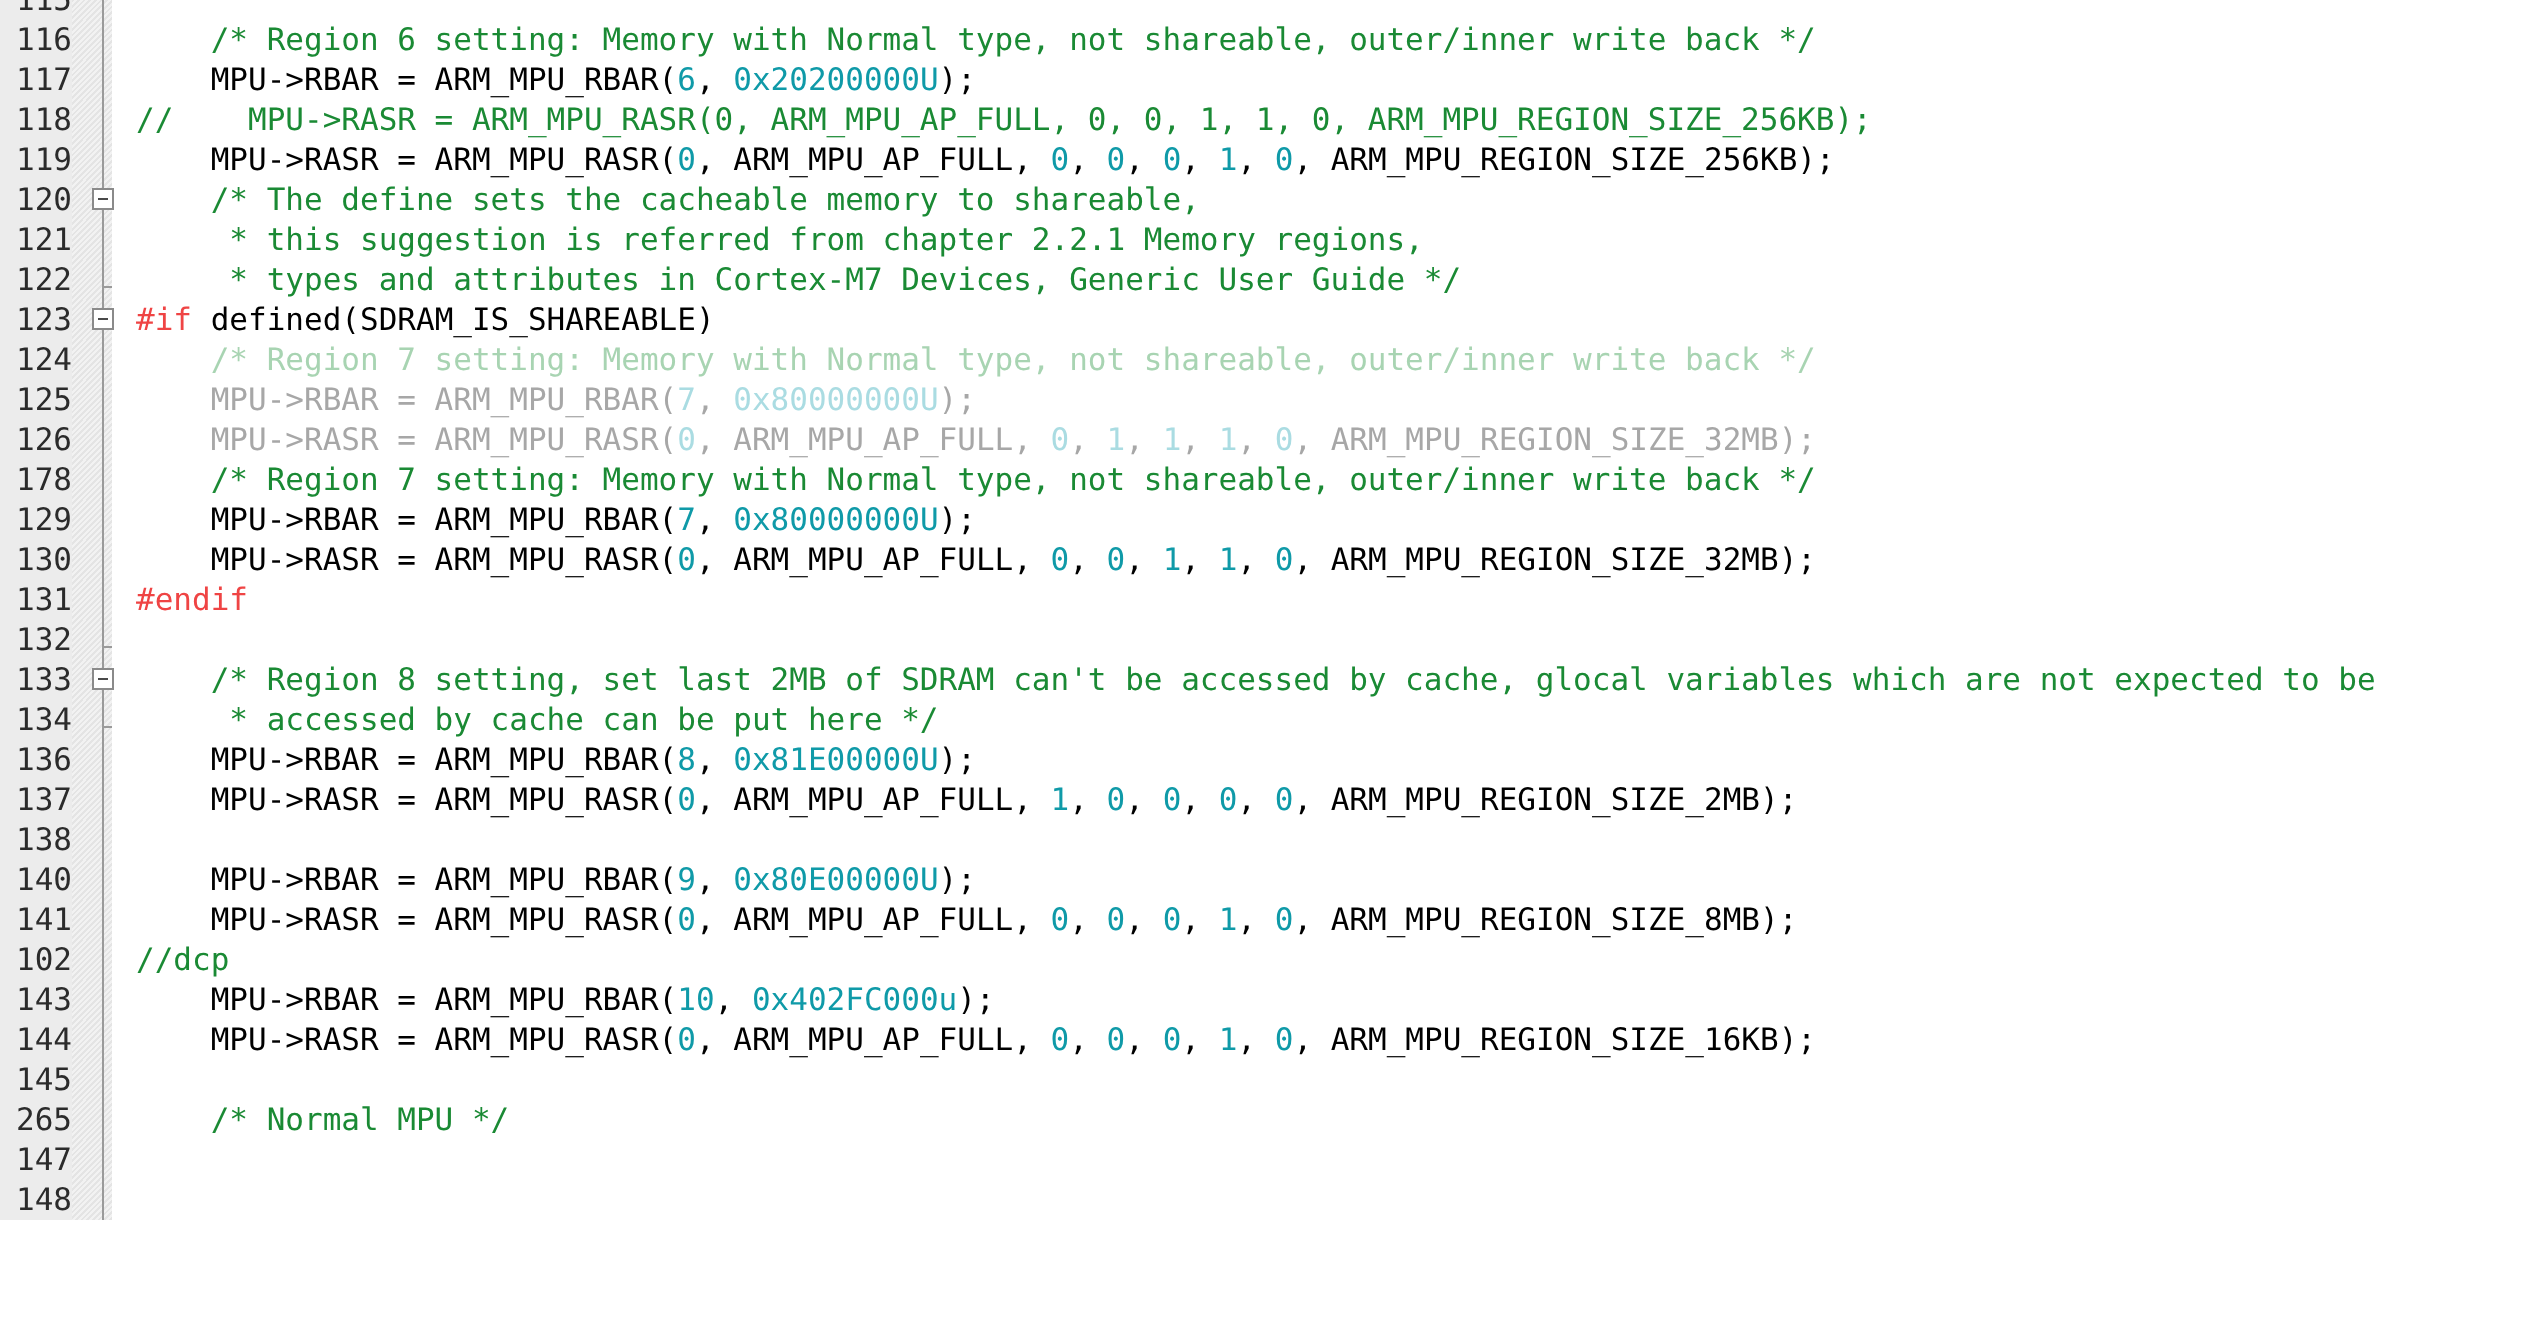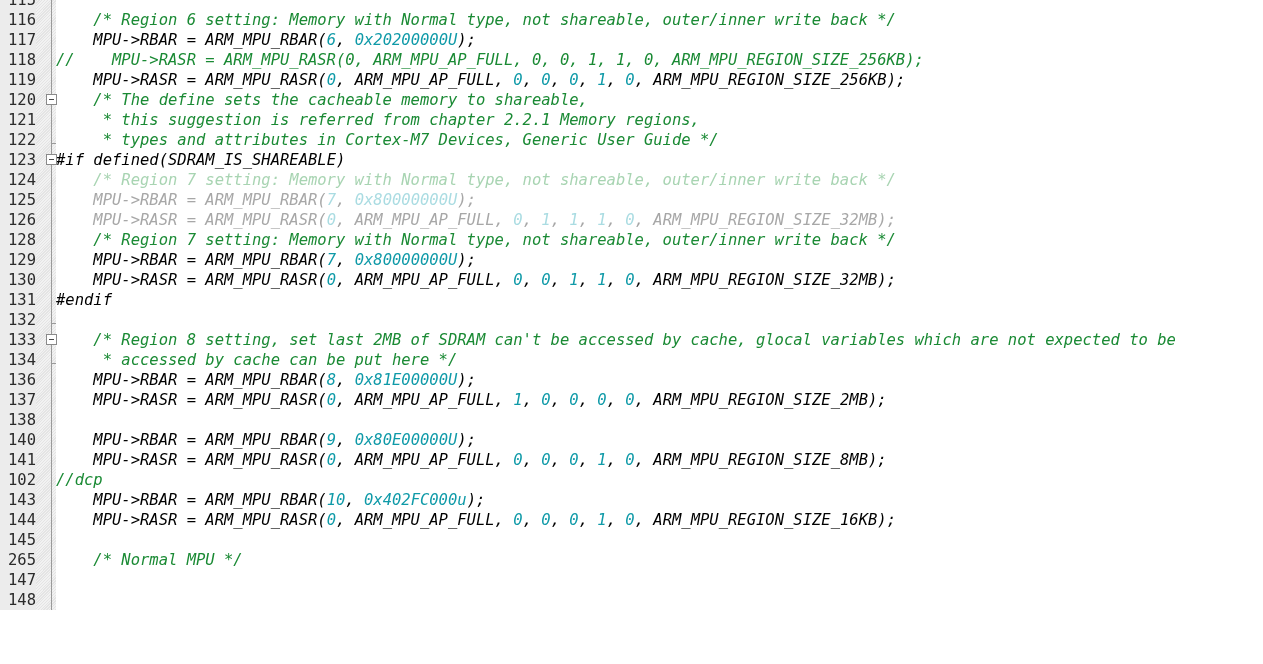--- a/index.html
+++ b/index.html
@@ -108,14 +108,13 @@
 
   .txt {
     position: absolute;
-    left: 56px;
+    left: 68px;
     top: 0;
     height: 20px;
     white-space: pre;
     font-family: "DejaVu Sans Mono", "Liberation Mono", monospace;
     font-size: 15.5px;
     line-height: 20px;
-    font-style: italic;
   }
 
   

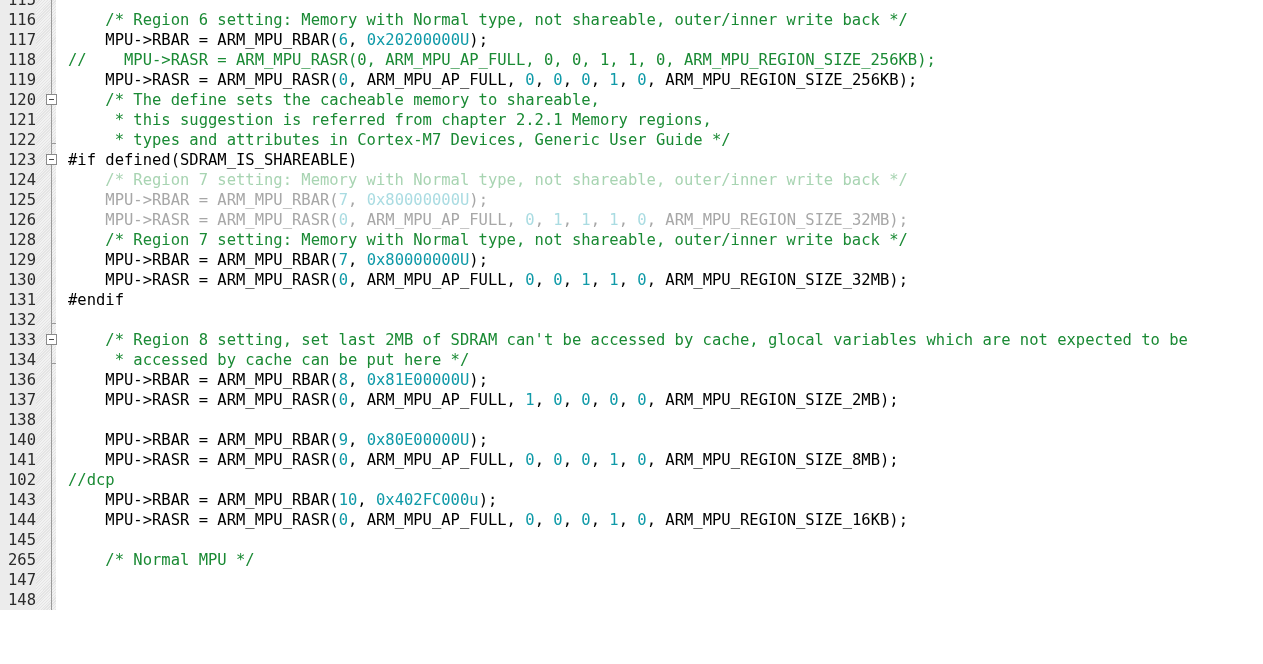--- a/index.html
+++ b/index.html
@@ -121,7 +121,7 @@
   .t-plain   { color: #000000; }
   .t-comment { color: #1a8a34; }
   .t-number  { color: #0f9aa8; }
-  .t-pp      { color: #000000; }
+  .t-pp      { color: #ef4444; }
 
   
   .dim .t-plain   { color: #a7a7a7; }

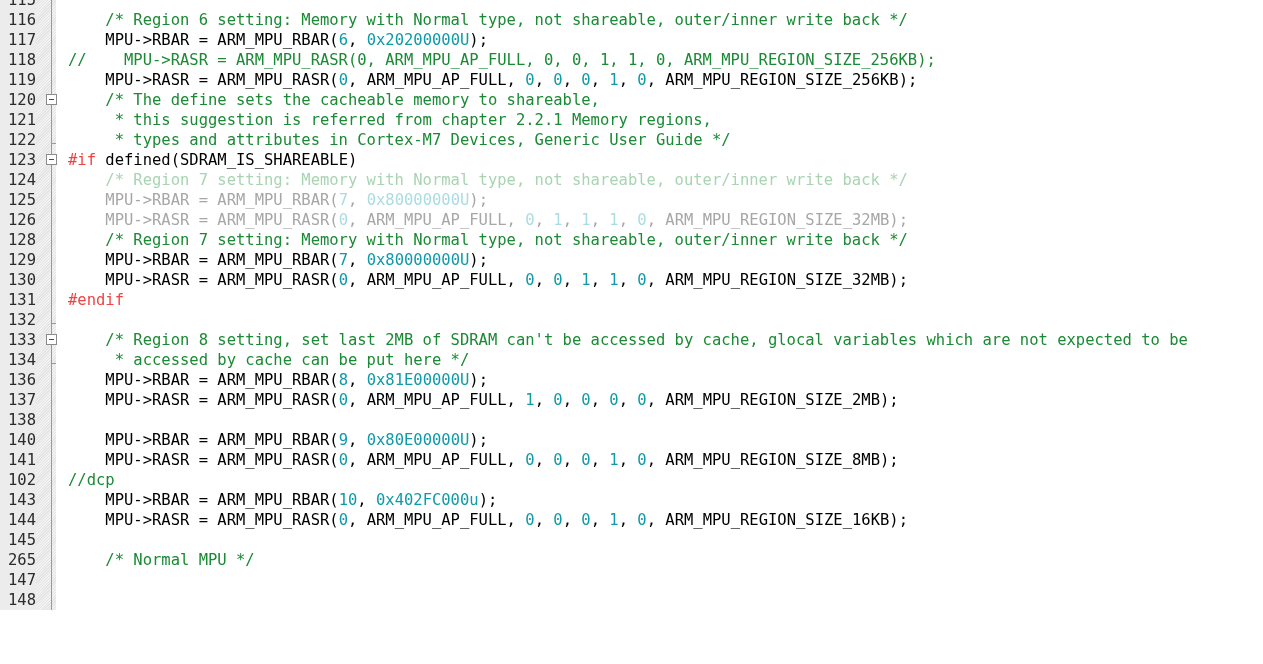--- a/index.html
+++ b/index.html
@@ -153,7 +153,7 @@
       <div class="row dim"><span class="lnum">124</span><span class="fold"></span><span class="txt"><span class="t-comment">    /* Region 7 setting: Memory with Normal type, not shareable, outer/inner write back */</span></span></div>
       <div class="row dim"><span class="lnum">125</span><span class="fold"></span><span class="txt"><span class="t-plain">    MPU-&gt;RBAR = ARM_MPU_RBAR(</span><span class="t-number">7</span><span class="t-plain">, </span><span class="t-number">0x80000000U</span><span class="t-plain">);</span></span></div>
       <div class="row dim"><span class="lnum">126</span><span class="fold"></span><span class="txt"><span class="t-plain">    MPU-&gt;RASR = ARM_MPU_RASR(</span><span class="t-number">0</span><span class="t-plain">, ARM_MPU_AP_FULL, </span><span class="t-number">0</span><span class="t-plain">, </span><span class="t-number">1</span><span class="t-plain">, </span><span class="t-number">1</span><span class="t-plain">, </span><span class="t-number">1</span><span class="t-plain">, </span><span class="t-number">0</span><span class="t-plain">, ARM_MPU_REGION_SIZE_32MB);</span></span></div>
-      <div class="row"><span class="lnum">128</span><span class="fold"></span><span class="txt"><span class="t-comment">    /* Region 7 setting: Memory with Normal type, not shareable, outer/inner write back */</span></span></div>
+      <div class="row"><span class="lnum">178</span><span class="fold"></span><span class="txt"><span class="t-comment">    /* Region 7 setting: Memory with Normal type, not shareable, outer/inner write back */</span></span></div>
       <div class="row"><span class="lnum">129</span><span class="fold"></span><span class="txt"><span class="t-plain">    MPU-&gt;RBAR = ARM_MPU_RBAR(</span><span class="t-number">7</span><span class="t-plain">, </span><span class="t-number">0x80000000U</span><span class="t-plain">);</span></span></div>
       <div class="row"><span class="lnum">130</span><span class="fold"></span><span class="txt"><span class="t-plain">    MPU-&gt;RASR = ARM_MPU_RASR(</span><span class="t-number">0</span><span class="t-plain">, ARM_MPU_AP_FULL, </span><span class="t-number">0</span><span class="t-plain">, </span><span class="t-number">0</span><span class="t-plain">, </span><span class="t-number">1</span><span class="t-plain">, </span><span class="t-number">1</span><span class="t-plain">, </span><span class="t-number">0</span><span class="t-plain">, ARM_MPU_REGION_SIZE_32MB);</span></span></div>
       <div class="row"><span class="lnum">131</span><span class="fold"></span><span class="txt"><span class="t-pp">#endif</span></span></div>

